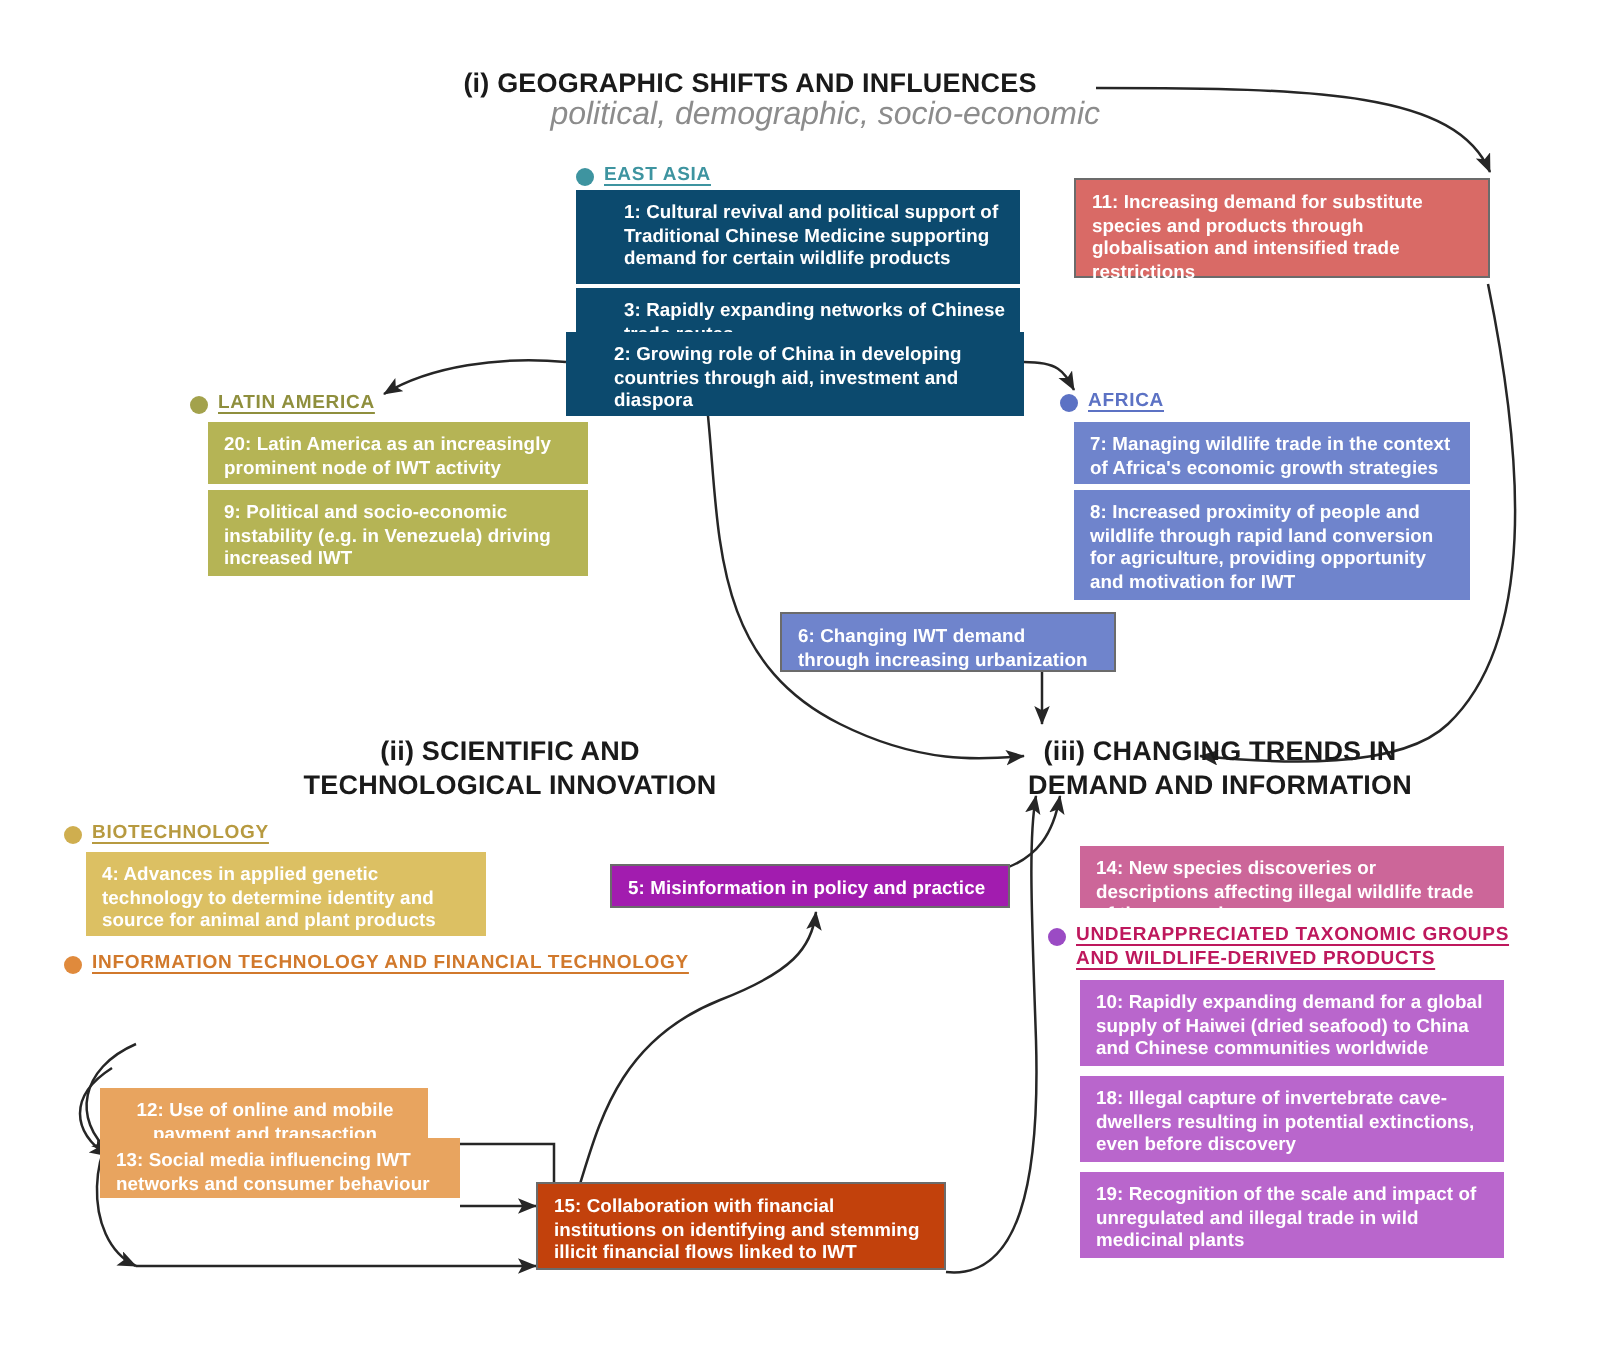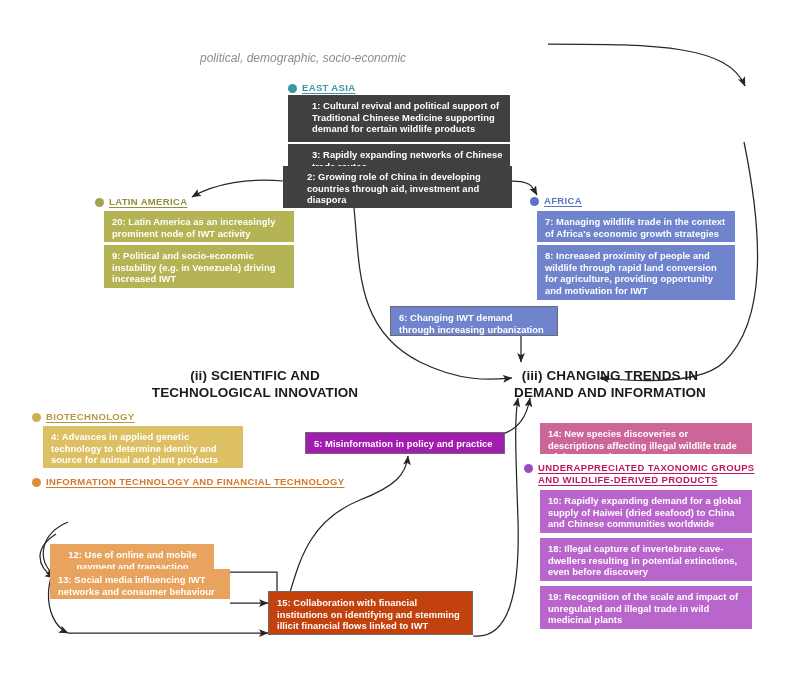--- a/index.html
+++ b/index.html
@@ -95,6 +95,7 @@
     </g>
   </svg>
 
+  <div class="sec-title" style="left:200px;top:34px;width:350px;">(i) GEOGRAPHIC SHIFTS AND INFLUENCES</div>
   <div class="sec-sub" style="left:200px;top:52px;width:350px;">political, demographic, socio-economic</div>
 
   <div class="grp" style="left:288px;top:82px;">

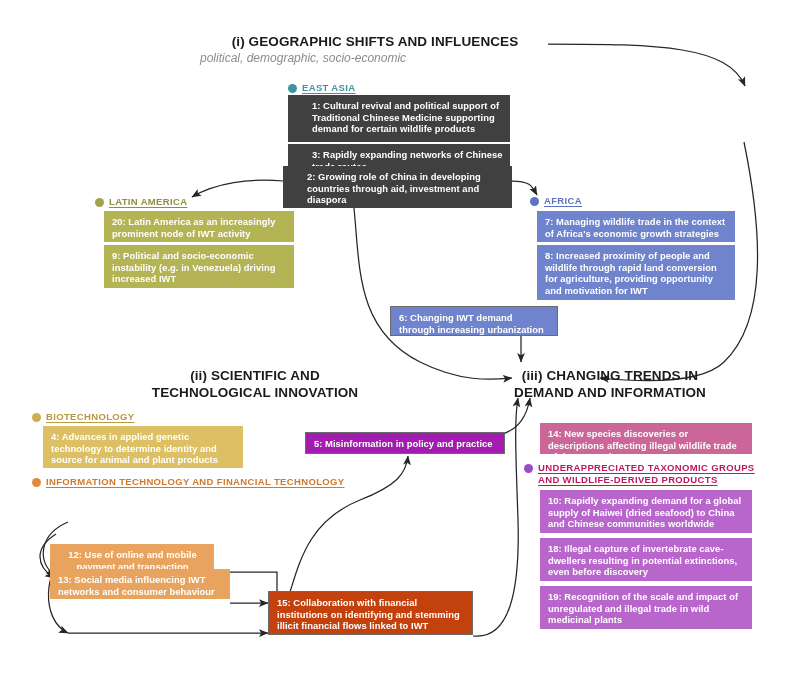--- a/index.html
+++ b/index.html
@@ -17,8 +17,8 @@
     font-size:13.5px;line-height:16px;letter-spacing:.1px;
   }
   .sec-sub{
-    position:absolute;text-align:left;font-style:italic;color:#8c8c8c;
-    font-size:12px;line-height:12px;
+    position:absolute;text-align:right;font-style:italic;color:#8c8c8c;
+    font-size:16px;line-height:12px;
   }
 
   

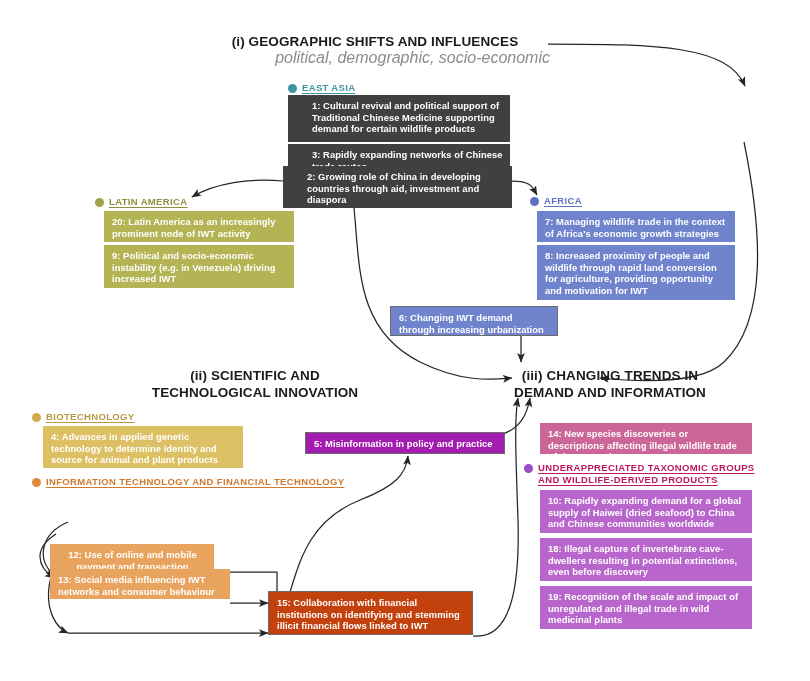--- a/index.html
+++ b/index.html
@@ -41,7 +41,7 @@
   .box.outlined{border:1px solid #6b6b6b;}
 
   
-  .c-teal   {background:#404040;padding-left:24px;}
+  .c-teal   {background:#0c4a6e;padding-left:24px;}
   .c-red    {background:#d96a66;}
   .c-olive  {background:#b5b455;}
   .c-blue   {background:#6f84cc;}

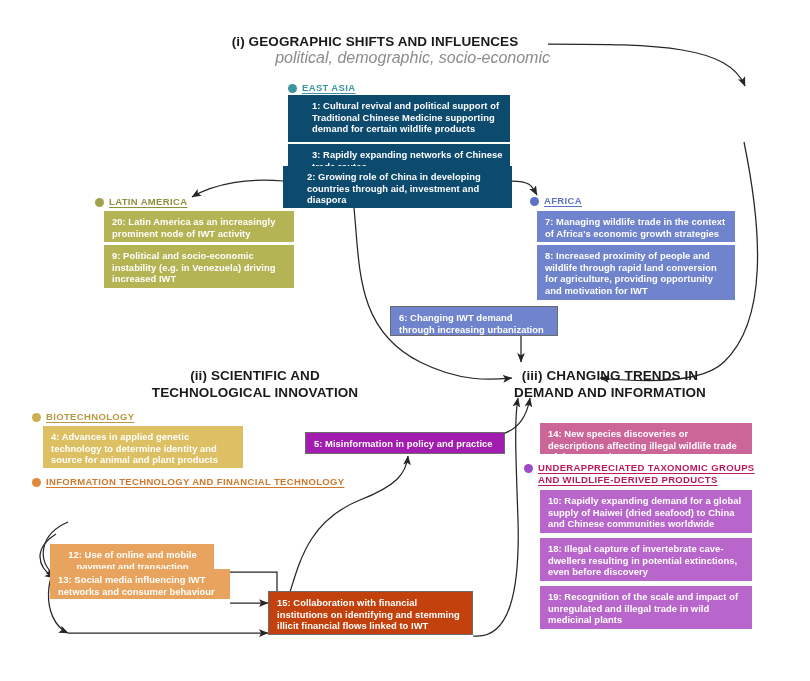--- a/index.html
+++ b/index.html
@@ -107,6 +107,7 @@
   <div class="box c-teal" style="left:288px;top:144px;width:222px;height:30px;">3: Rapidly expanding networks of Chinese trade routes</div>
   <div class="box c-teal" style="left:283px;top:166px;width:229px;height:42px;">2: Growing role of China in developing countries through aid, investment and diaspora</div>
 
+  <div class="box c-red outlined" style="left:537px;top:89px;width:208px;height:50px;">11: Increasing demand for substitute species and products through globalisation and intensified trade restrictions</div>
 
   <div class="grp" style="left:95px;top:196px;">
     <span class="dot" style="background:#a3a24c;"></span>

